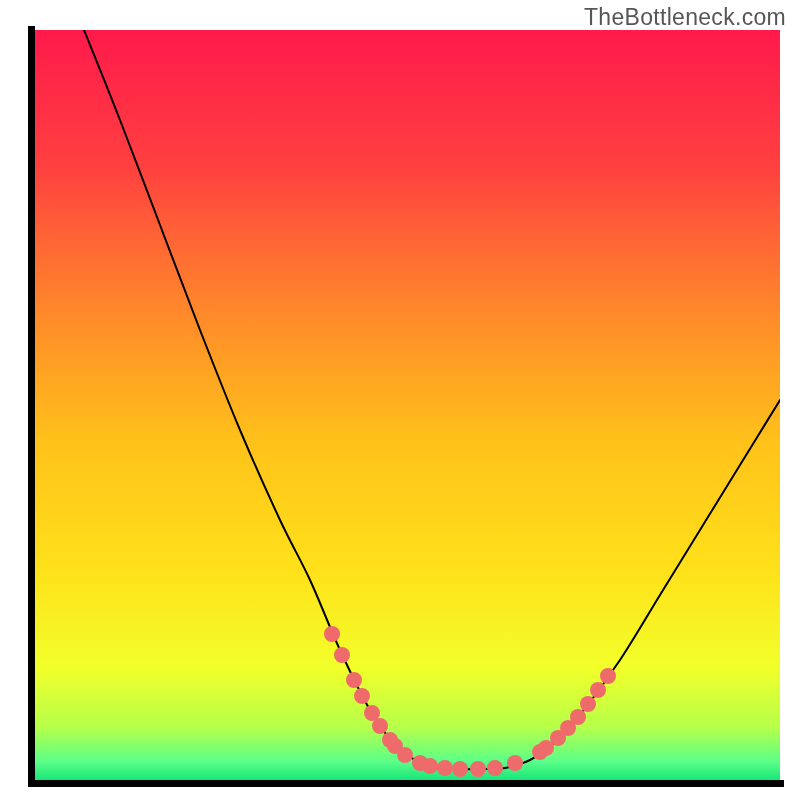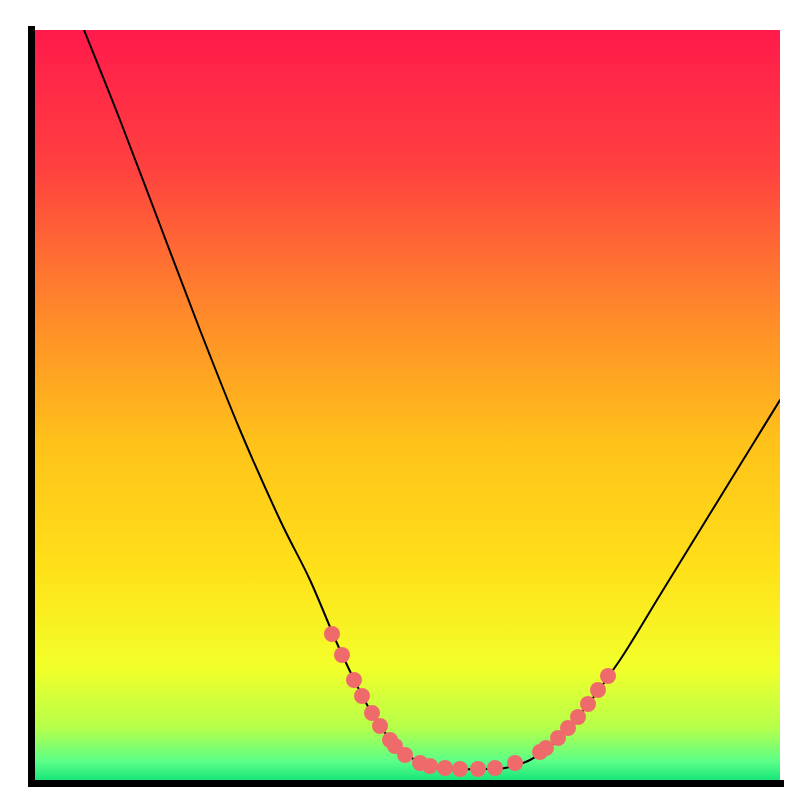--- a/index.html
+++ b/index.html
@@ -88,6 +88,7 @@
     </g>
   </svg>
 
+  <div class="watermark">TheBottleneck.com</div>
 </div>
 
 </body></html>

